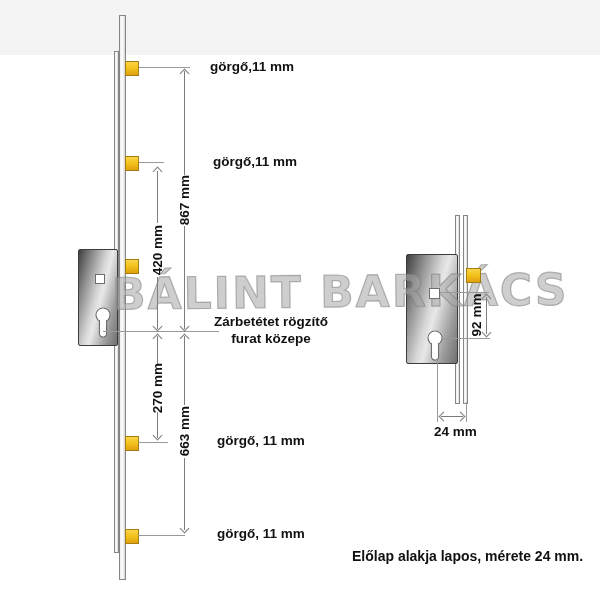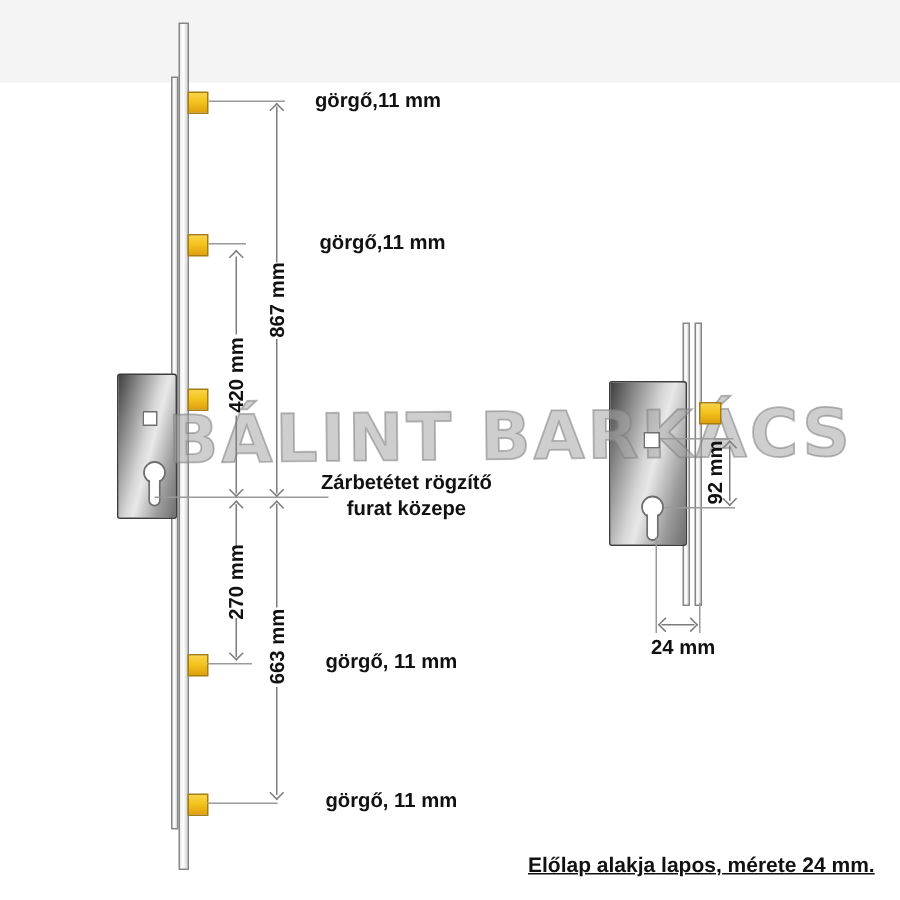--- a/index.html
+++ b/index.html
@@ -155,7 +155,7 @@
   <div class="abs chev rt" style="left:457px;top:413px;"></div>
   <div class="abs lbl" style="left:434px;top:424px;">24 mm</div>
 
-  <div class="abs" id="footer-note" style="left:352px;top:568px;text-decoration:underline;">Előlap alakja lapos, mérete 24 mm.</div>
+  <div class="abs" id="footer-note" style="left:352px;top:548px;">Előlap alakja lapos, mérete 24 mm.</div>
 
 </div>
 

